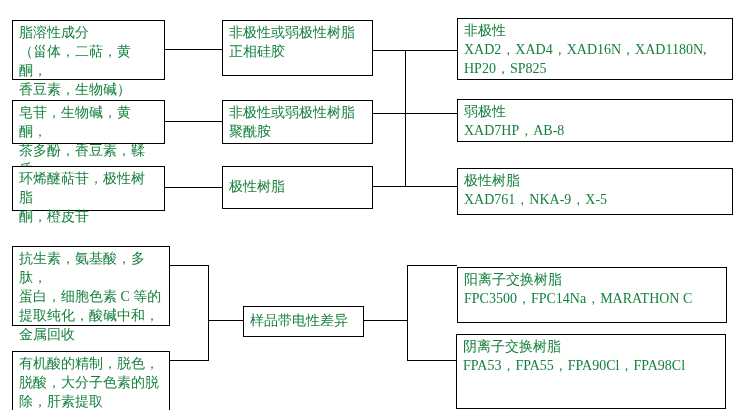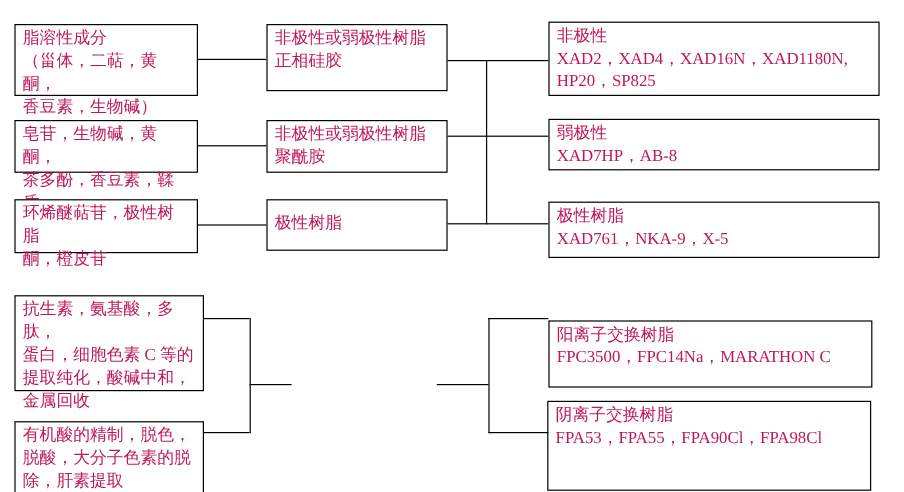--- a/index.html
+++ b/index.html
@@ -13,7 +13,7 @@
     height: 410px;
     background: #ffffff;
     font-family: "Liberation Serif", "DejaVu Serif", serif;
-    color: #be185d;
+    color: #15803d;
     overflow: hidden;
   }
   .node {

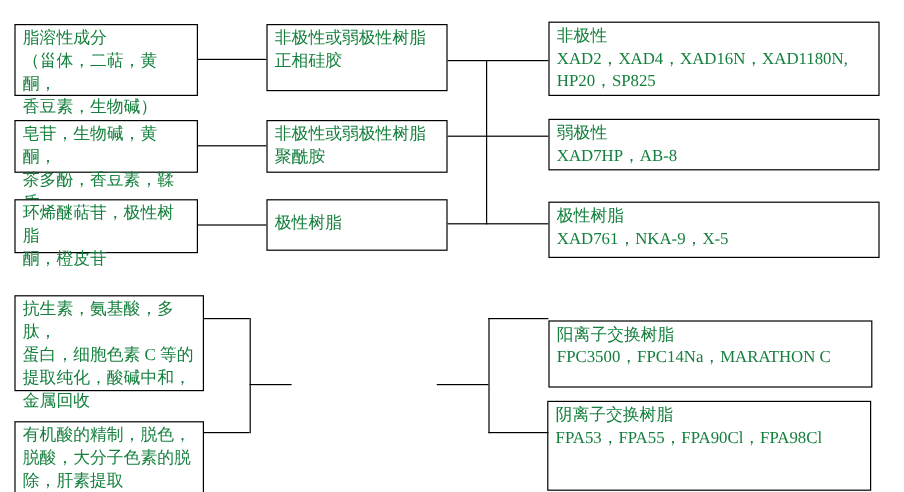--- a/index.html
+++ b/index.html
@@ -102,6 +102,7 @@
   <div class="node" id="n-l5">有机酸的精制，脱色，
 脱酸，大分子色素的脱
 除，肝素提取</div>
+  <div class="node" id="n-m4">样品带电性差异</div>
   <div class="node" id="n-r4">阳离子交换树脂
 FPC3500，FPC14Na，MARATHON C</div>
   <div class="node" id="n-r5">阴离子交换树脂

